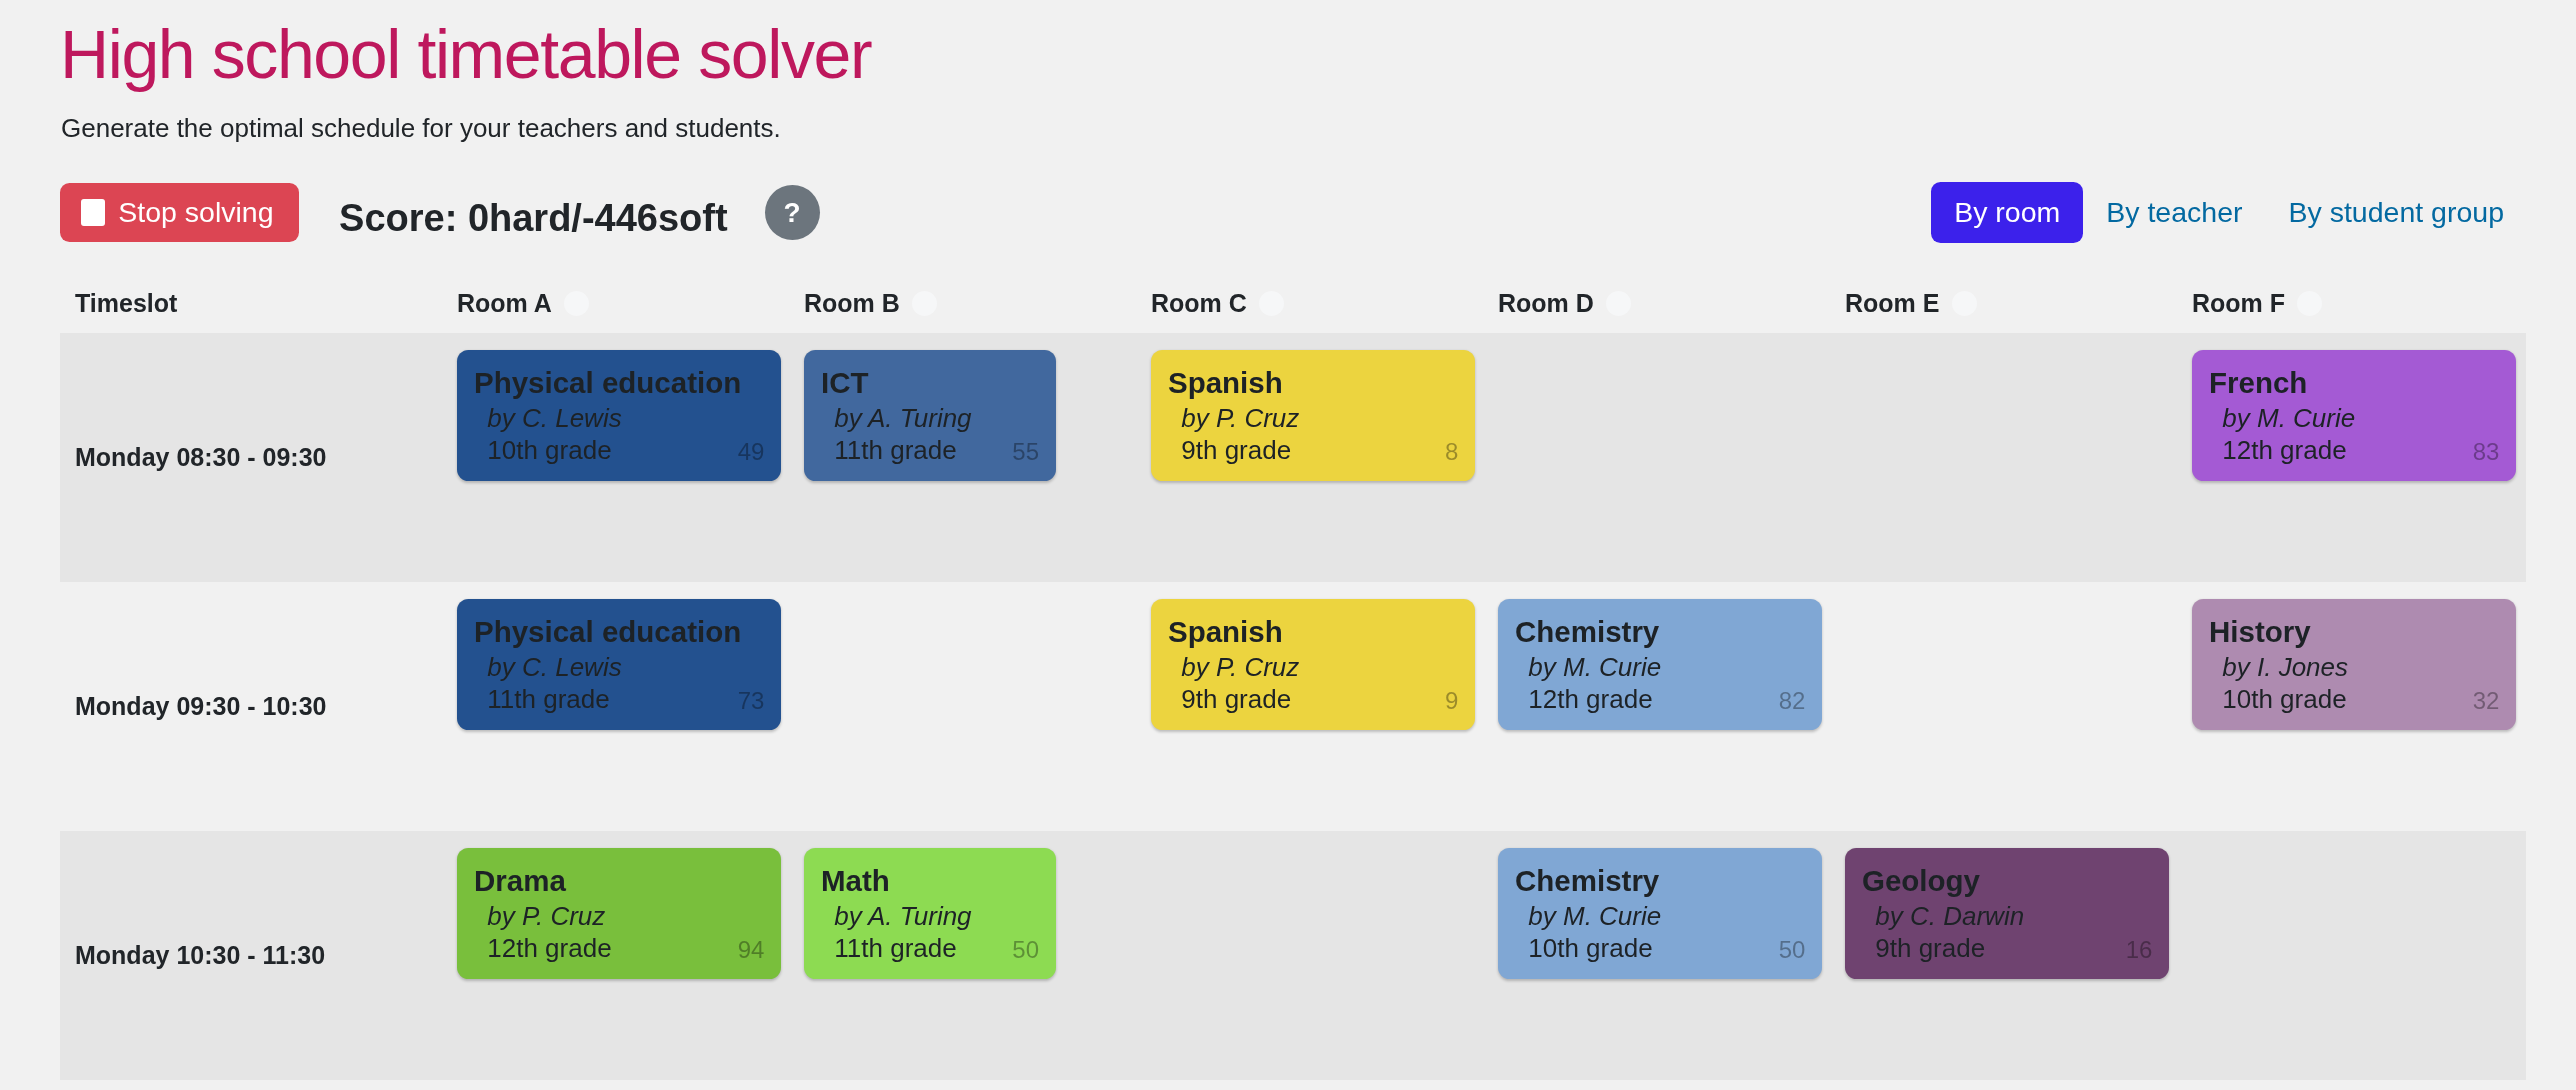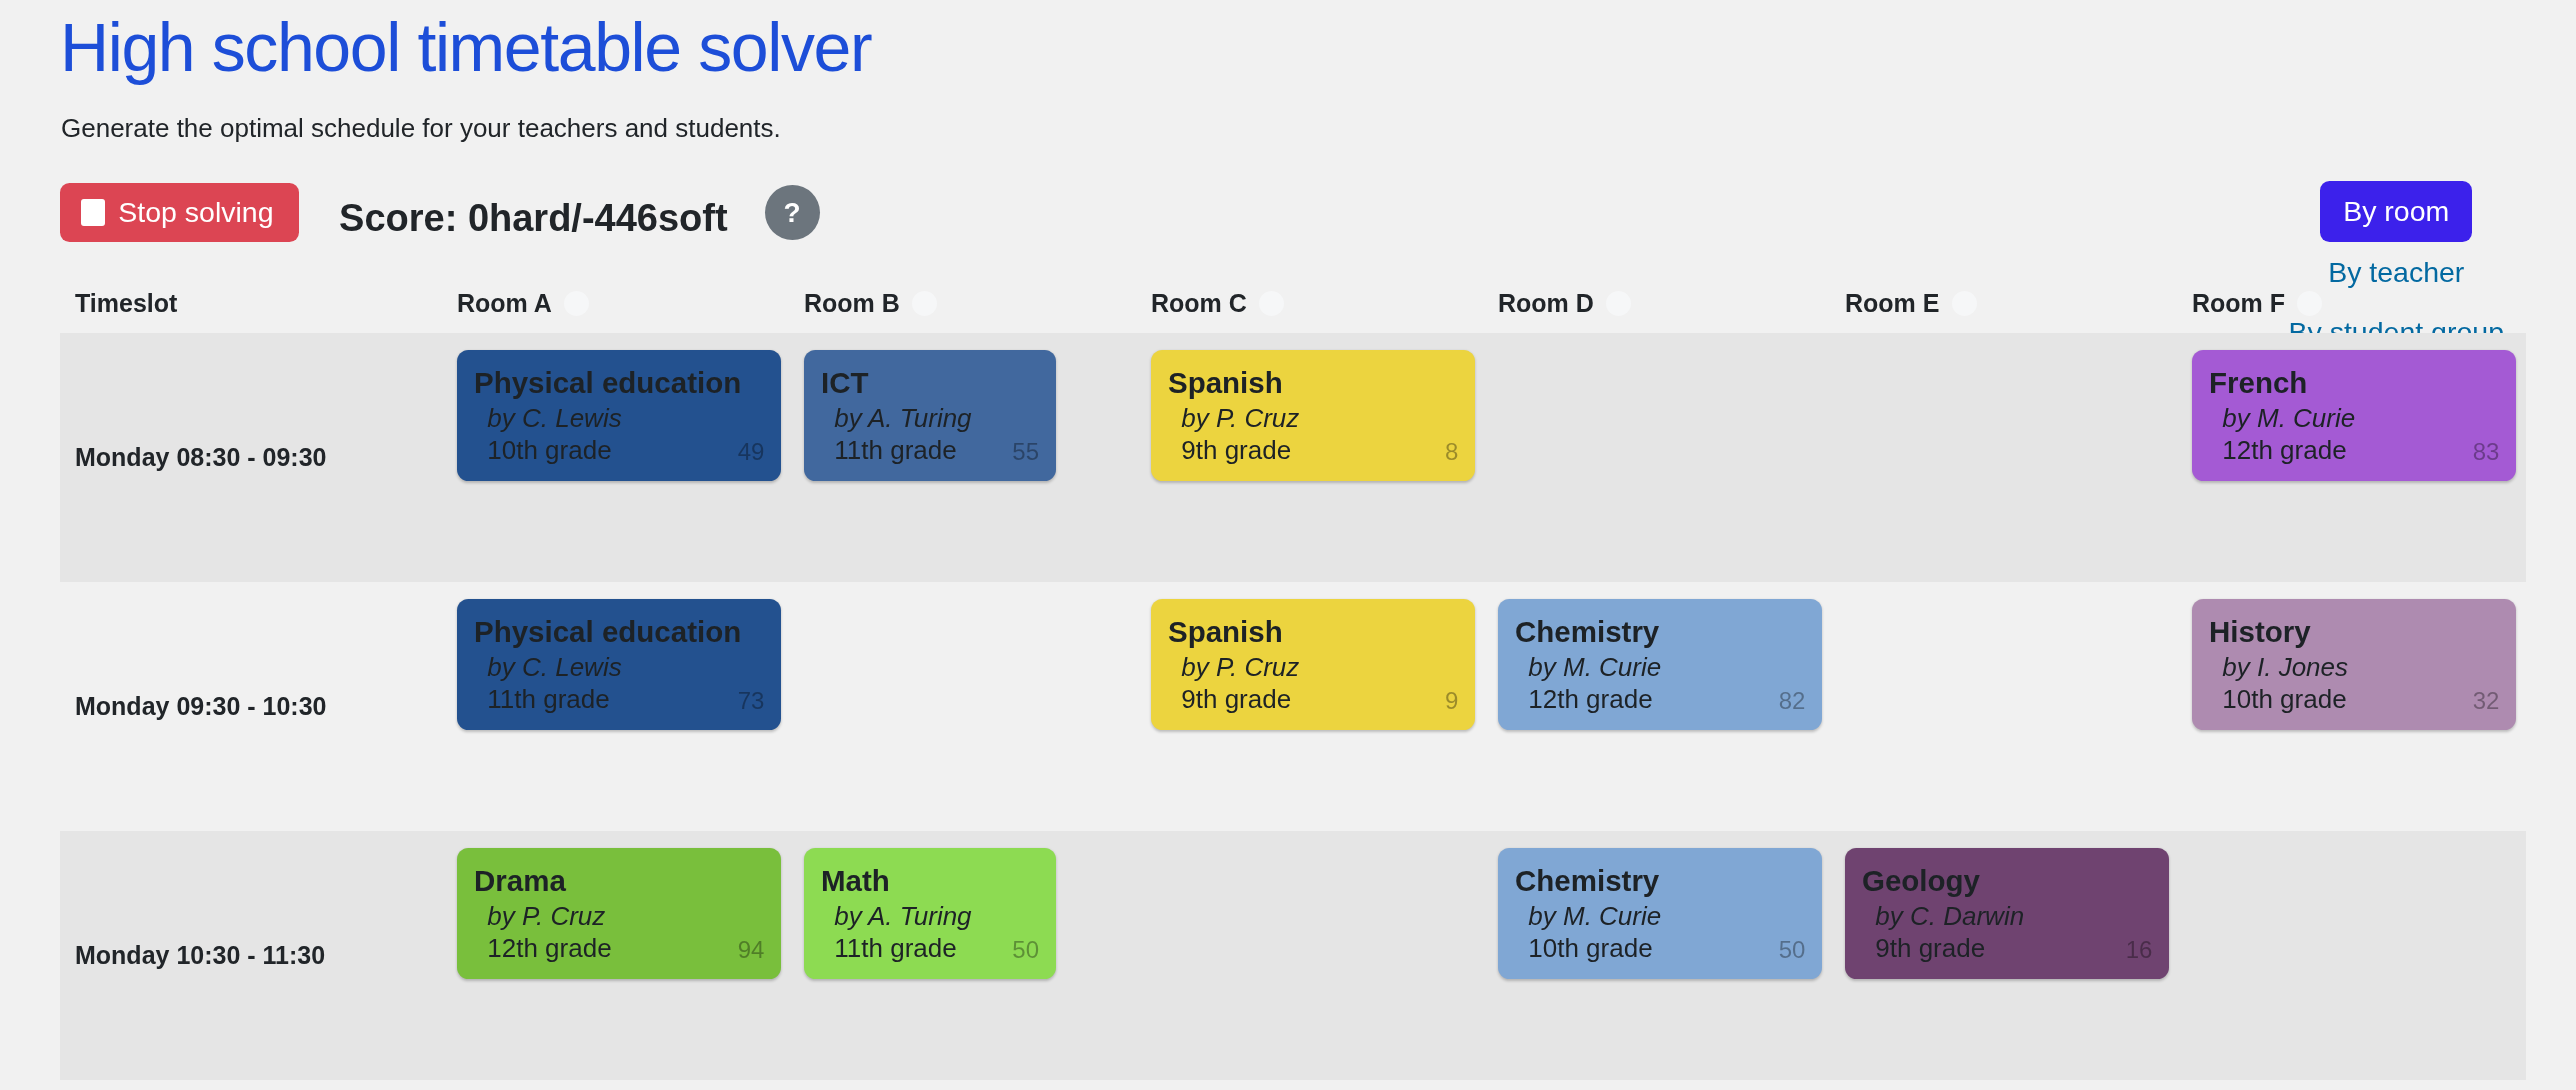--- a/index.html
+++ b/index.html
@@ -22,12 +22,12 @@
   .page-title {
     position: absolute;
     left: 60px;
-    top: 7px;
+    top: 14px;
     font-size: 68px;
     line-height: 80px;
     font-weight: 400;
     letter-spacing: -1.4px;
-    color: #1d4ed8;
+    color: #be185d;
     white-space: nowrap;
   }
   .page-subtitle {

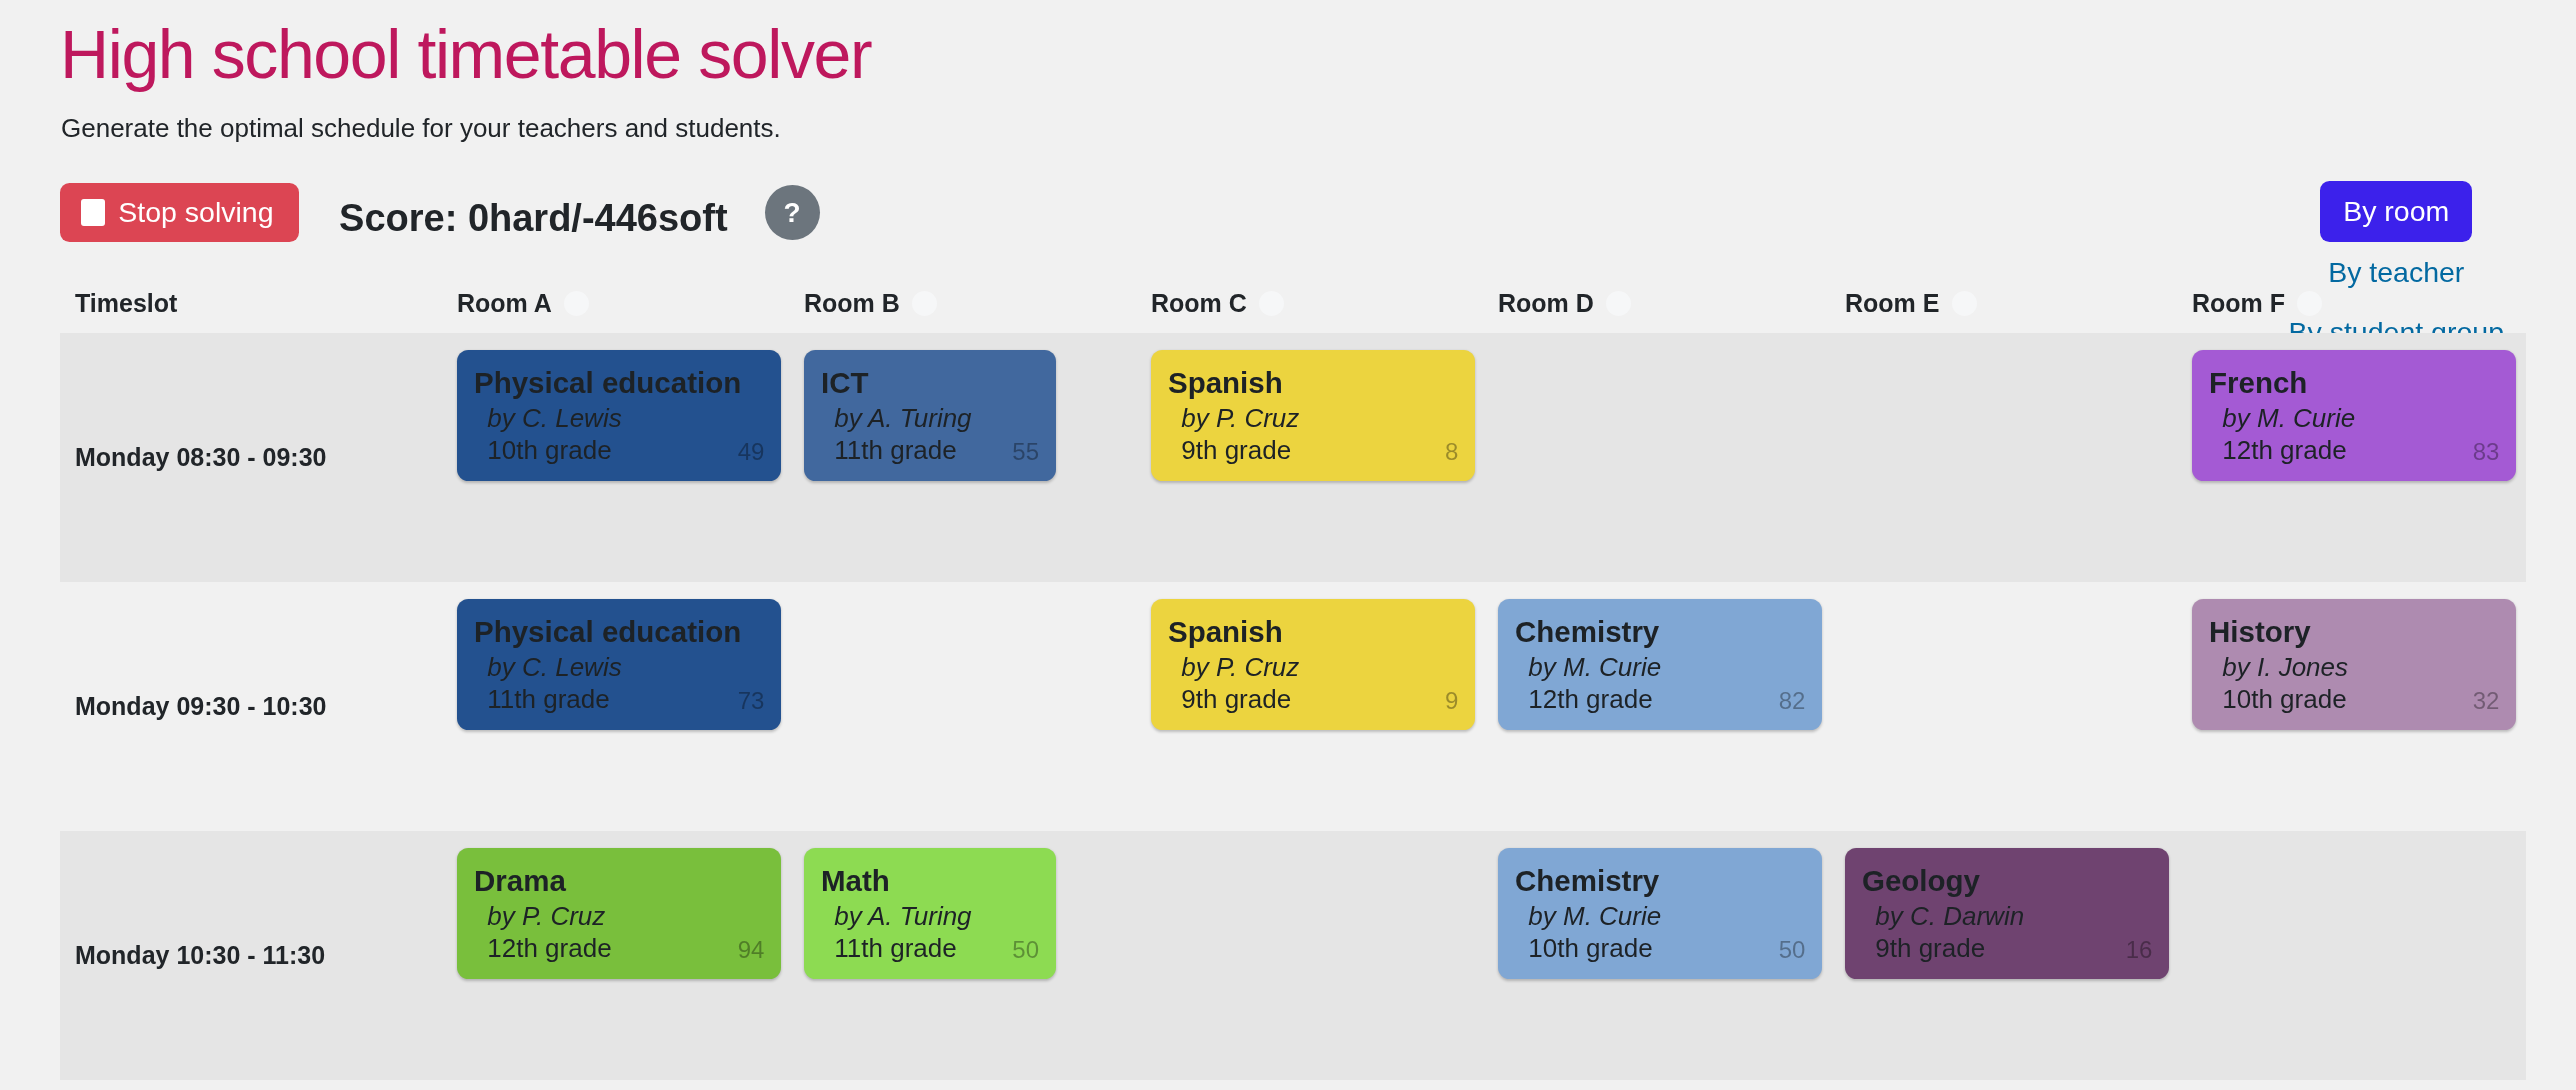--- a/index.html
+++ b/index.html
@@ -112,7 +112,6 @@
     align-items: center;
     gap: 0;
     height: 63px;
-    flex-direction: column;
   }
   .view-tab {
     font-size: 28.5px;

